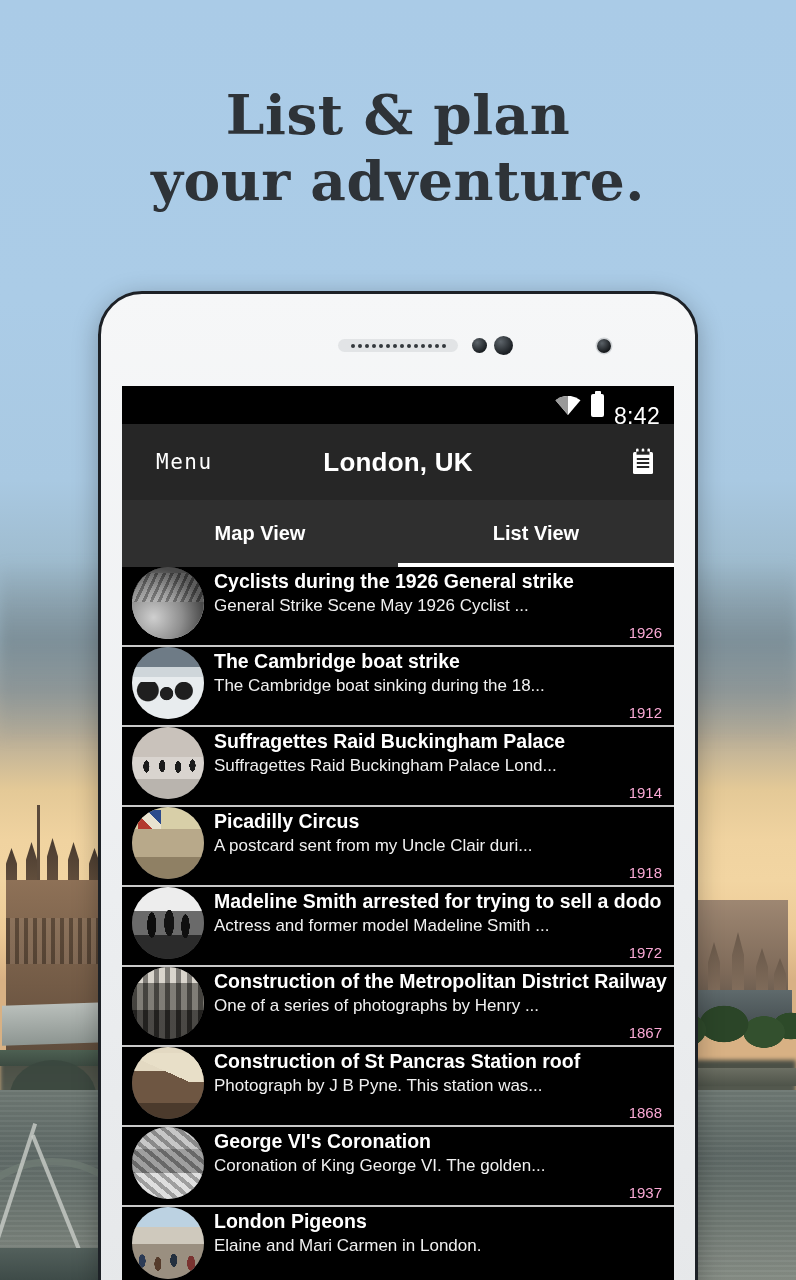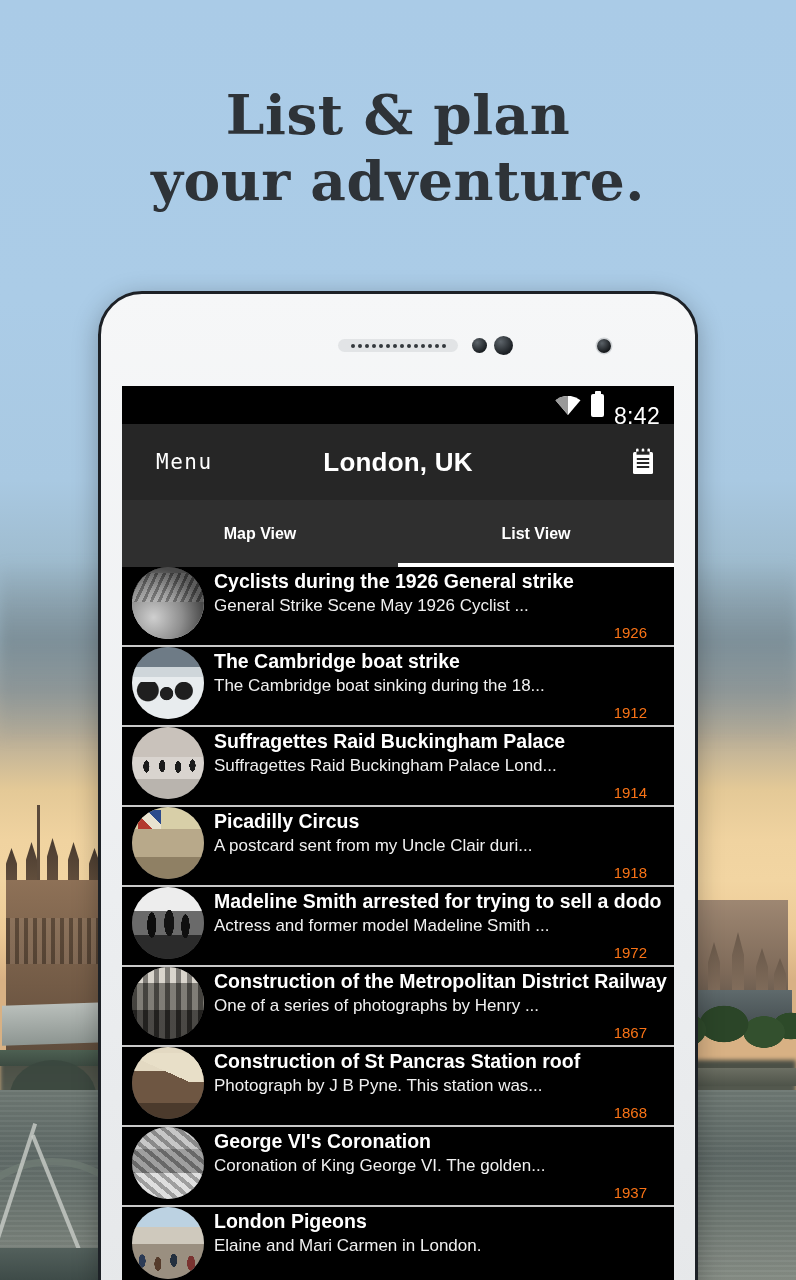--- a/index.html
+++ b/index.html
@@ -336,7 +336,7 @@
     justify-content: center;
     position: relative;
     color: #ffffff;
-    font-size: 16px;
+    font-size: 20px;
     font-weight: 700;
   }
   .tab .tab-ind {

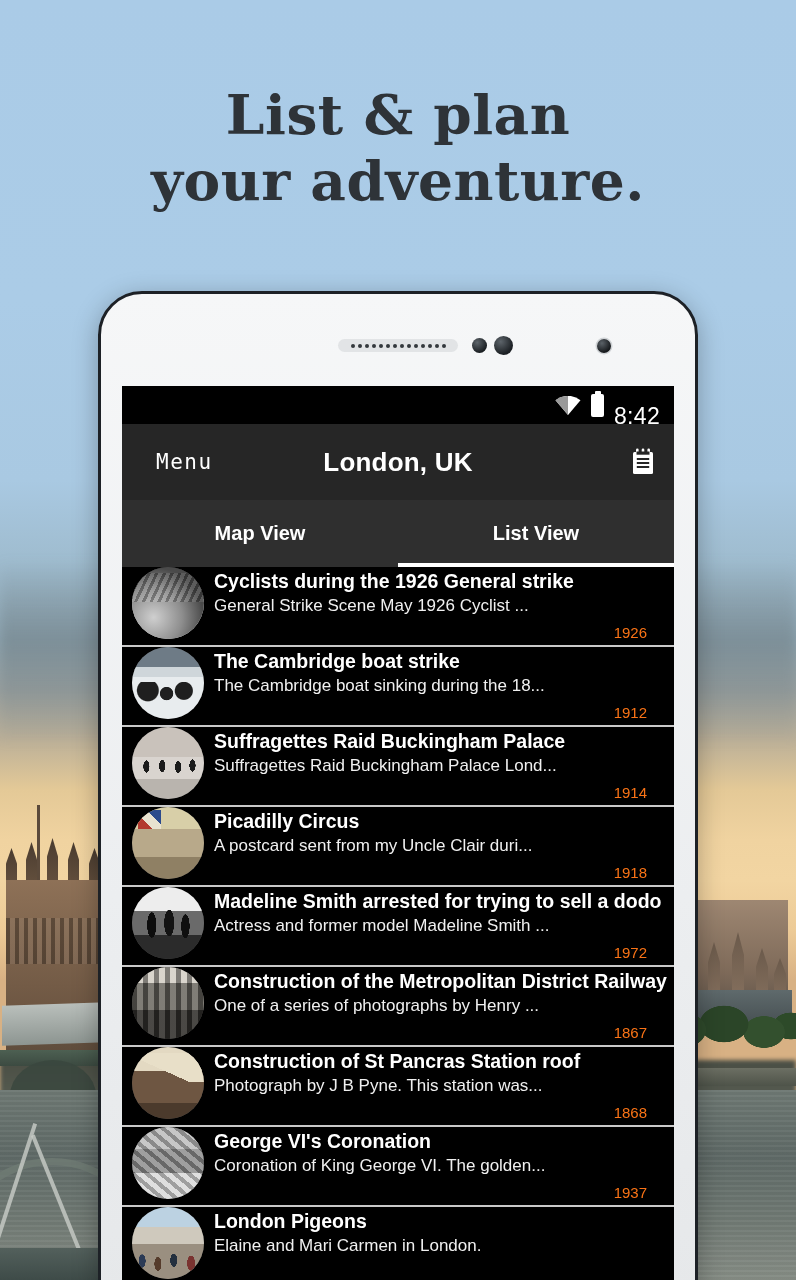--- a/index.html
+++ b/index.html
@@ -391,8 +391,8 @@
   }
   .row-year {
     position: absolute;
-    right: 27px; bottom: 4px;
-    color: #f97316;
+    right: 12px; bottom: 4px;
+    color: #f9a8d4;
     font-size: 15px;
   }
 

